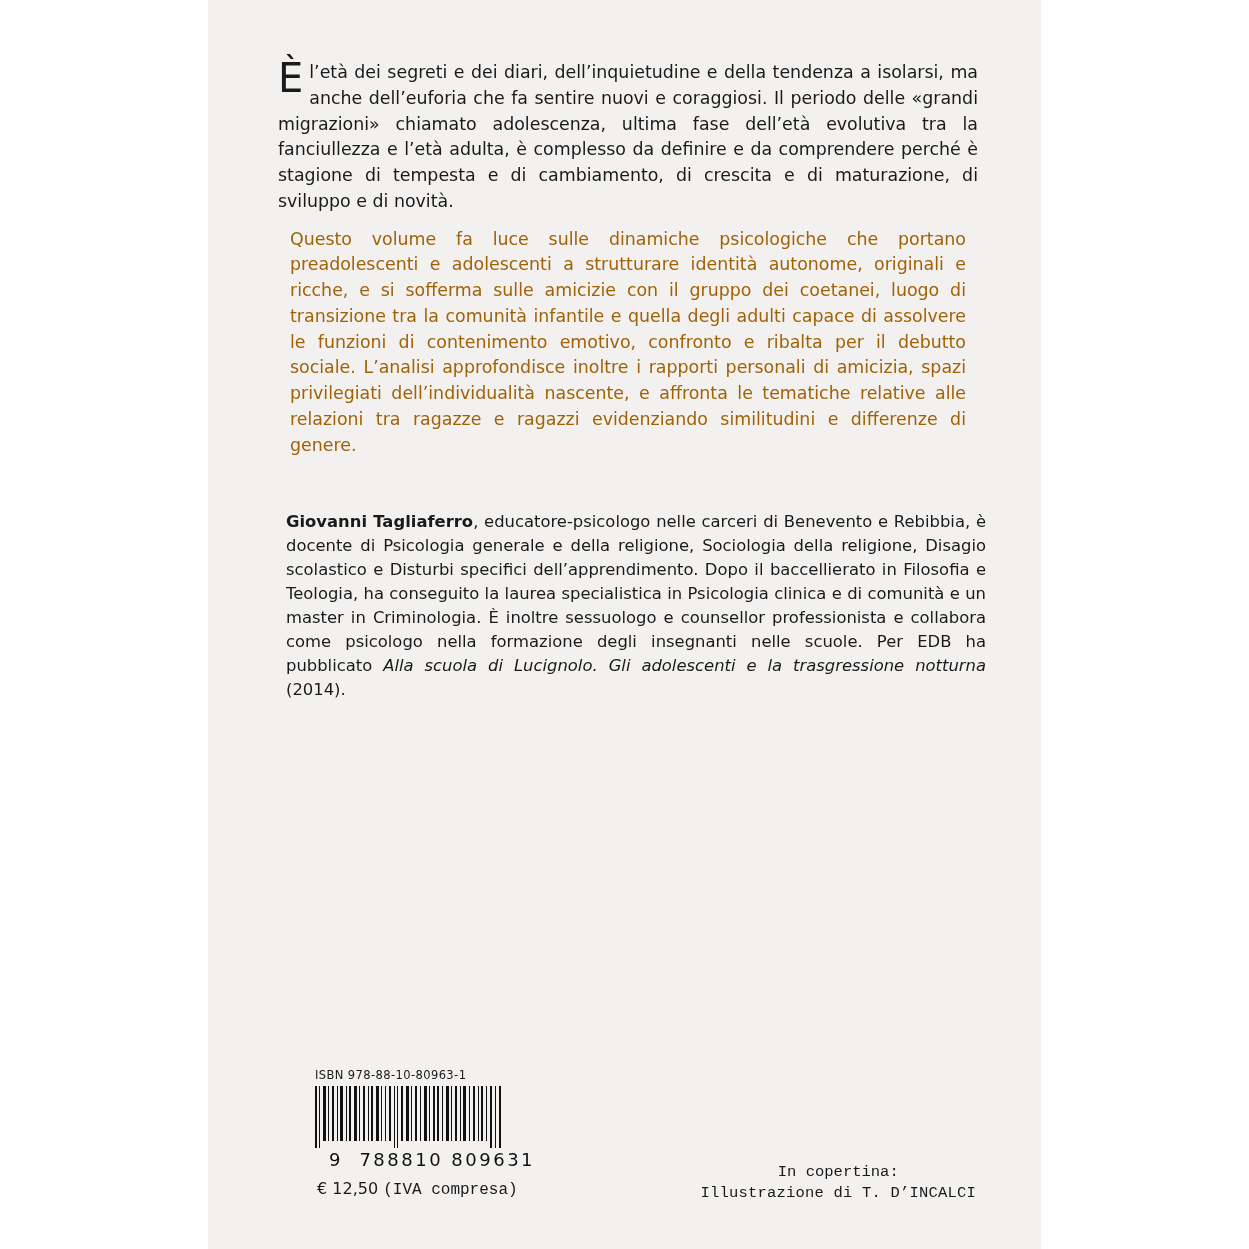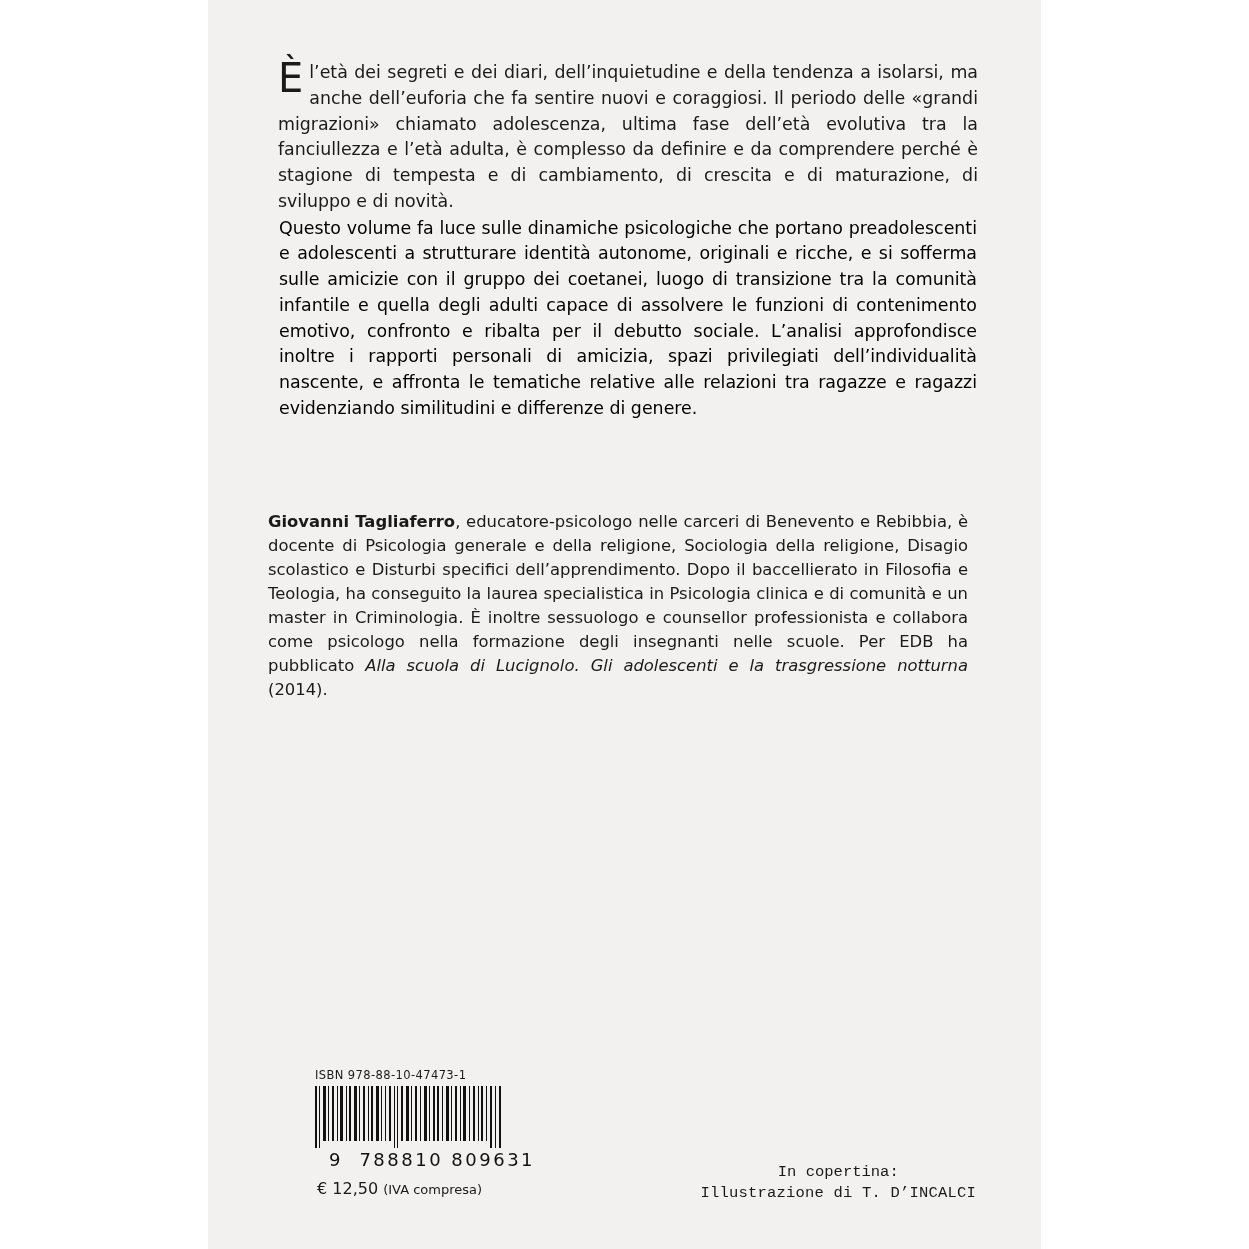--- a/index.html
+++ b/index.html
@@ -50,9 +50,9 @@
     font-family: "DejaVu Sans", sans-serif;
     font-size: 17.4px;
     line-height: 1.48;
-    color: #000000;
+    color: #a16207;
     text-align: justify;
-    margin: 1px;
+    margin: 12px;
   }
   .bio {
     position: absolute;

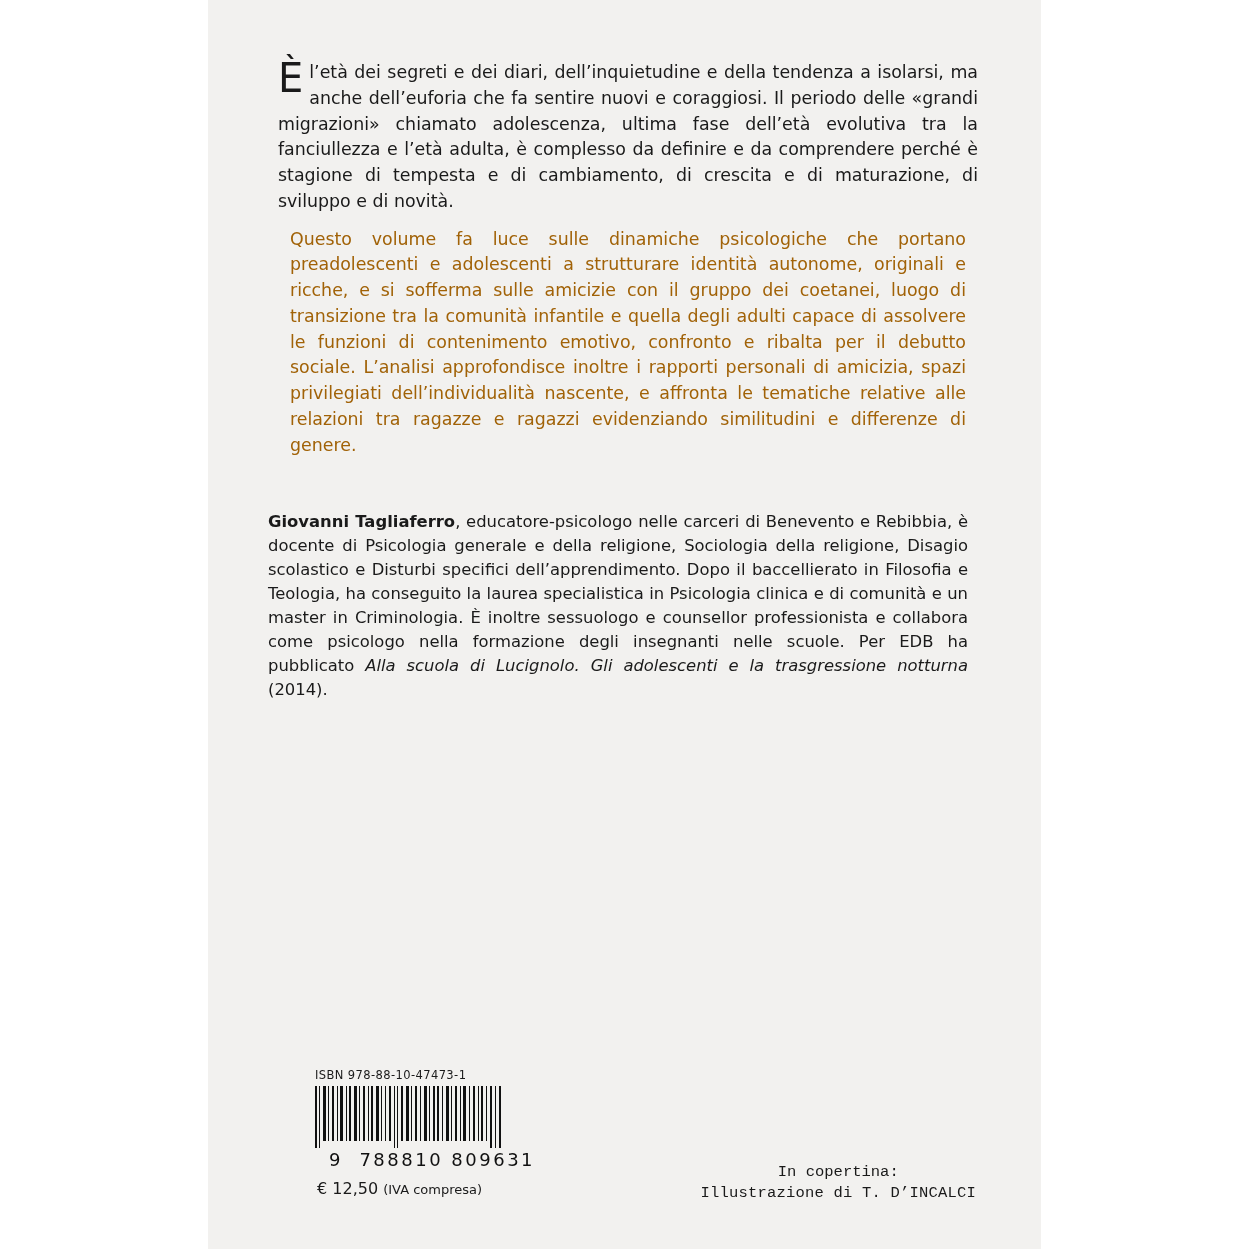--- a/index.html
+++ b/index.html
@@ -56,7 +56,7 @@
   }
   .bio {
     position: absolute;
-    left: 60px;
+    left: 78px;
     top: 510px;
     width: 700px;
     font-family: "DejaVu Sans", sans-serif;

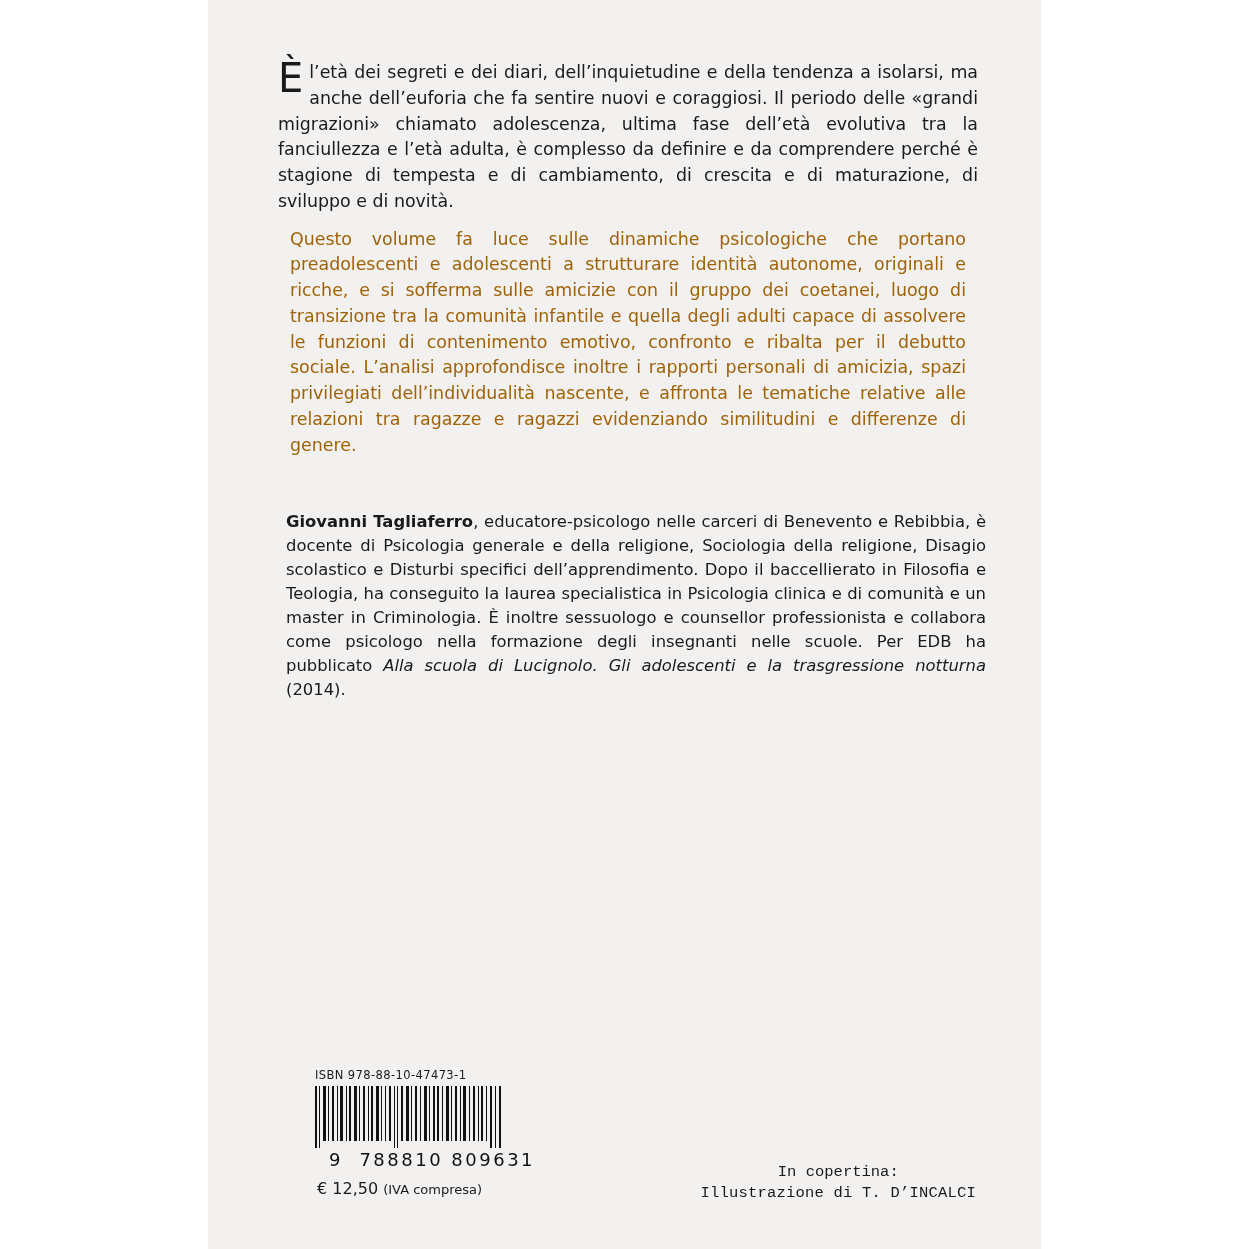--- a/index.html
+++ b/index.html
@@ -136,7 +136,7 @@
     <p class="bio"><span class="author">Giovanni Tagliaferro</span><span>, educatore-psicologo nelle carceri di Benevento e Rebibbia, è docente di Psicologia generale e della religione, Sociologia della religione, Disagio scolastico e Disturbi specifici dell’apprendimento. Dopo il baccellierato in Filosofia e Teologia, ha conseguito la laurea specialistica in Psicologia clinica e di comunità e un master in Criminologia. È inoltre sessuologo e counsellor professionista e collabora come psicologo nella formazione degli insegnanti nelle scuole. Per EDB ha pubblicato </span><span class="italic">Alla scuola di Lucignolo. Gli adolescenti e la trasgressione notturna</span><span> (2014).</span></p>
 
     <div class="barcode-block">
-      <p class="isbn-text">ISBN 978-88-10-47473-1</p>
+      <p class="isbn-text">ISBN 978-88-10-80963-1</p>
       <svg class="barcode" viewBox="0 0 192 62">
         <rect x="0" y="0" width="192" height="62" fill="#f2f1ef"></rect>
         <g fill="#111111">

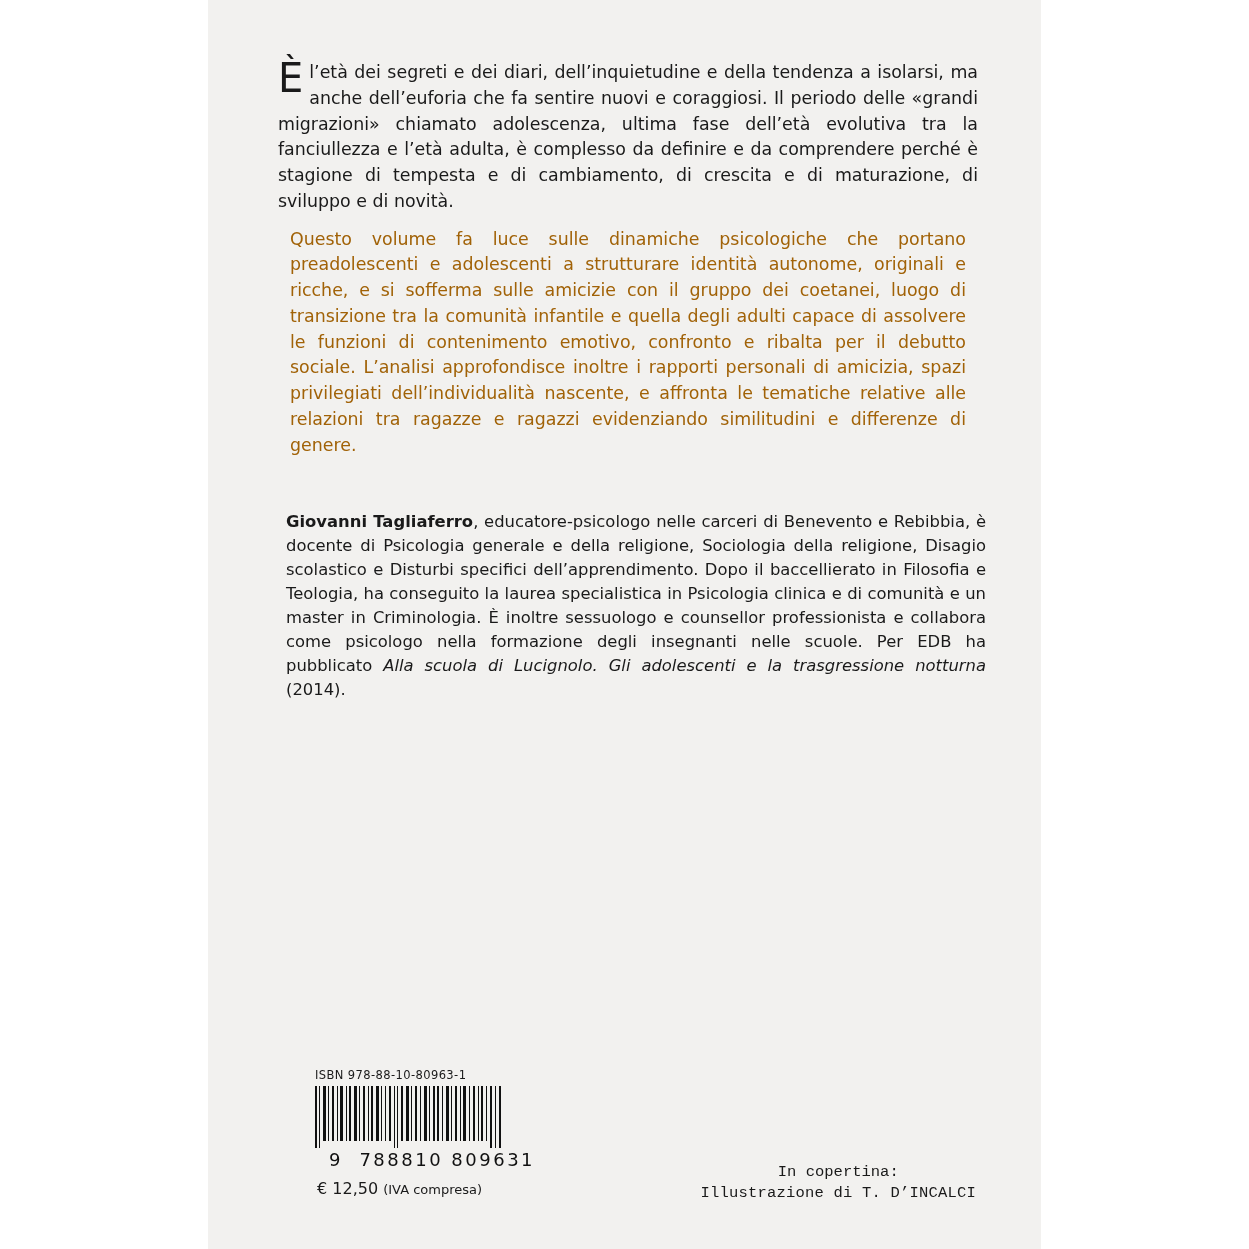--- a/index.html
+++ b/index.html
@@ -105,7 +105,8 @@
     margin: 9px 0 0 4px;
   }
   .price .vat {
-    font-size: 13px;
+    font-size: 16px;
+    font-family: Liberation Mono, monospace;
   }
   .credit {
     position: absolute;

